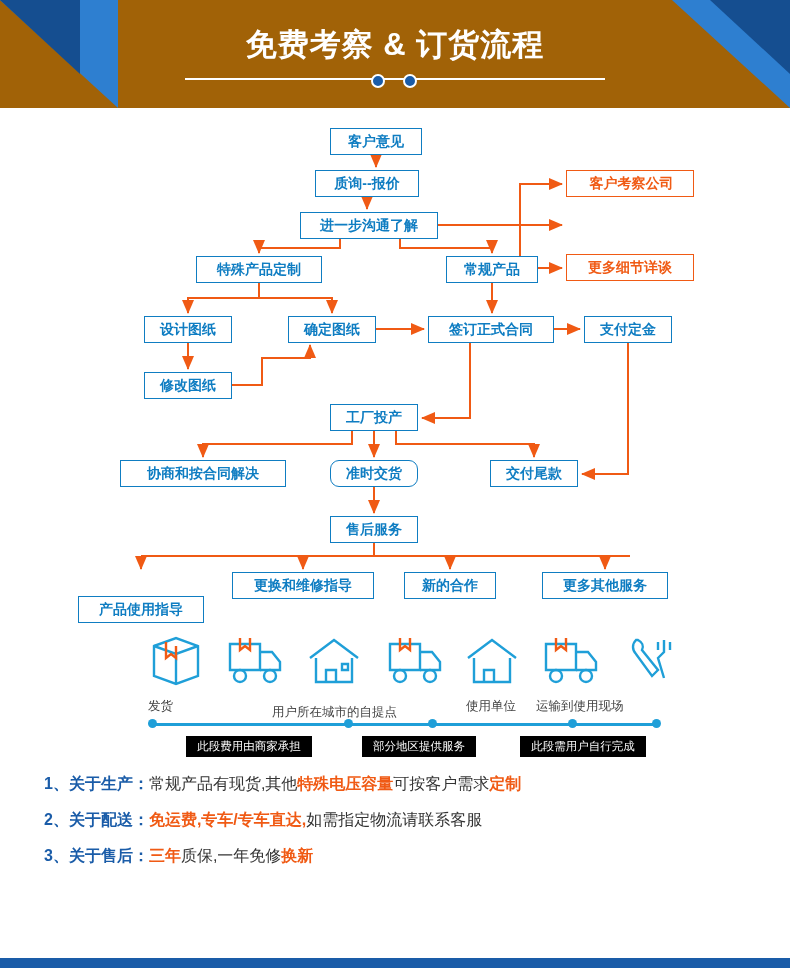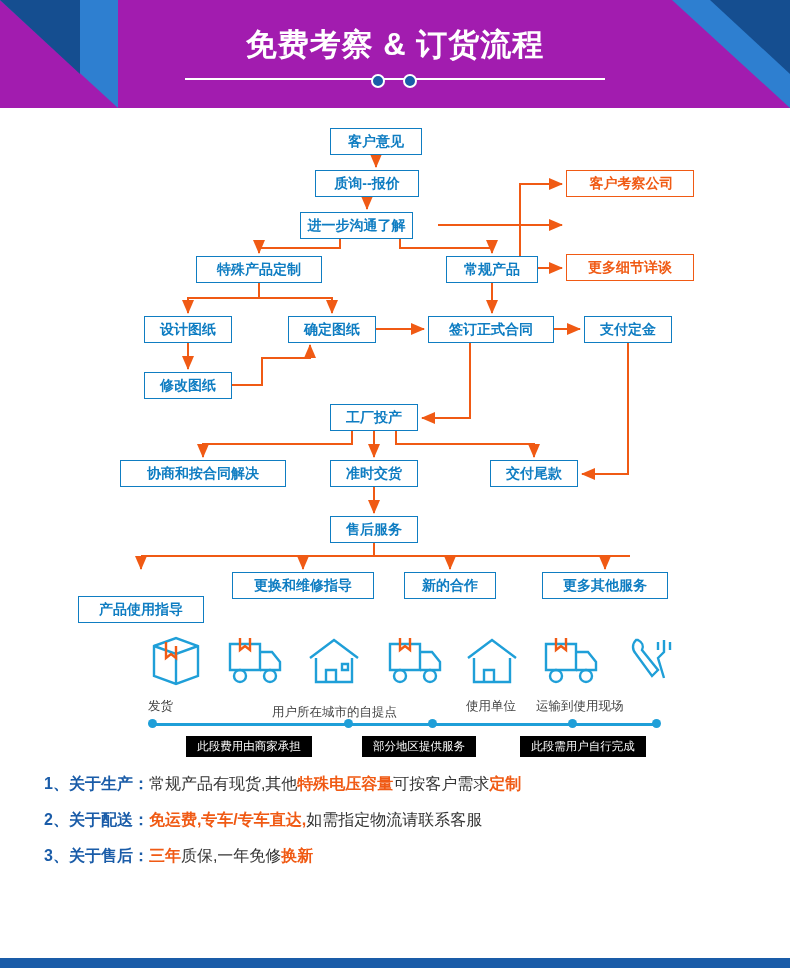--- a/index.html
+++ b/index.html
@@ -16,7 +16,7 @@
   .header {
     position: relative;
     width: 790px; height: 108px;
-    background: #a21caf;
+    background: #a16207;
     overflow: hidden;
   }
   .header .corner {

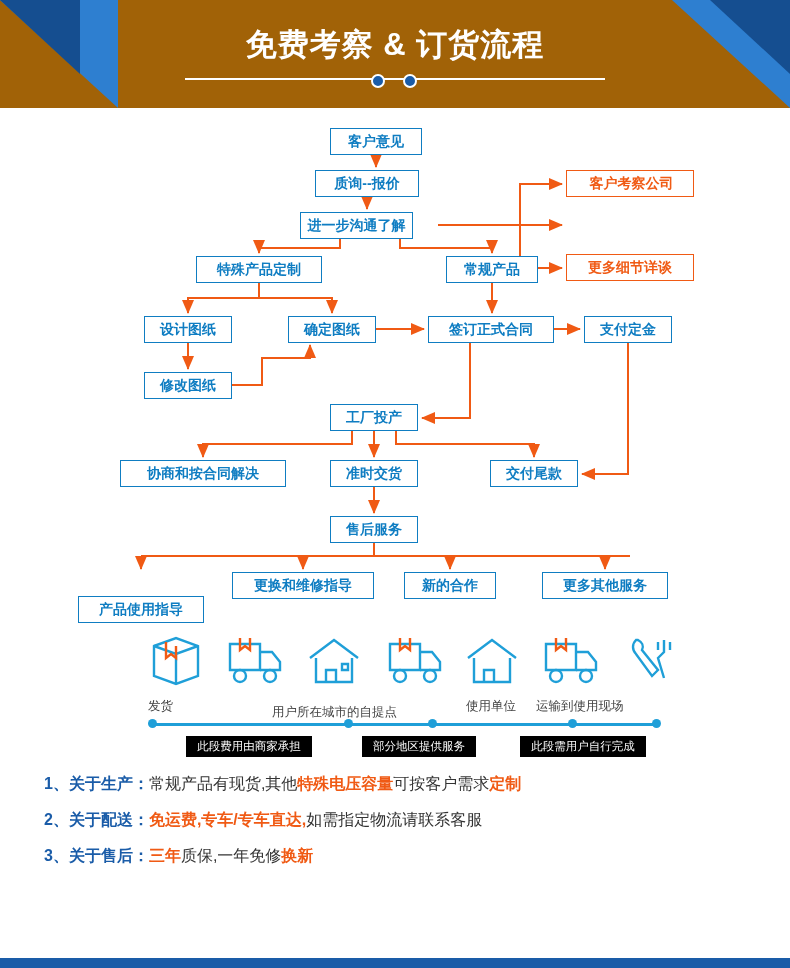--- a/index.html
+++ b/index.html
@@ -257,7 +257,7 @@
 
   <div class="node" style="left:330px;top:20px;width:92px;">客户意见</div>
   <div class="node" style="left:315px;top:62px;width:104px;">质询--报价</div>
-  <div class="node" style="left:300px;top:104px;width:113px;">进一步沟通了解</div>
+  <div class="node" style="left:300px;top:104px;width:138px;">进一步沟通了解</div>
   <div class="node orange" style="left:566px;top:62px;width:128px;padding-left:12px;">客户考察公司</div>
   <div class="node orange" style="left:566px;top:146px;width:128px;">更多细节详谈</div>
   <div class="node" style="left:196px;top:148px;width:126px;">特殊产品定制</div>

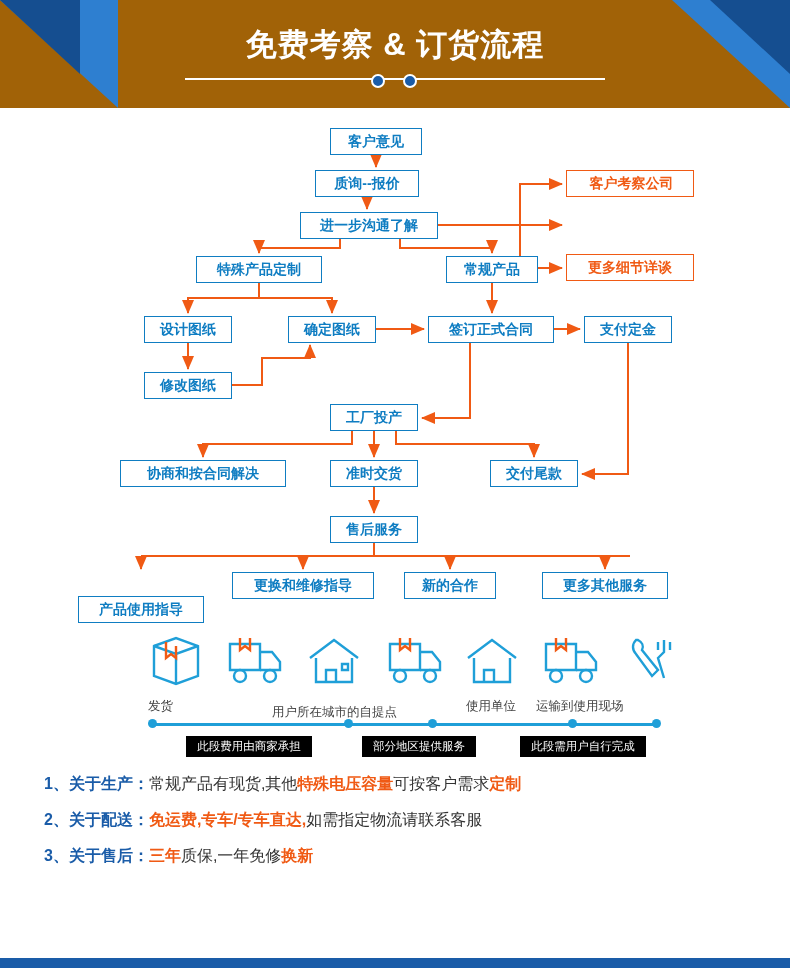--- a/index.html
+++ b/index.html
@@ -269,7 +269,7 @@
   <div class="node" style="left:144px;top:264px;width:88px;">修改图纸</div>
   <div class="node" style="left:330px;top:296px;width:88px;">工厂投产</div>
   <div class="node" style="left:120px;top:352px;width:166px;">协商和按合同解决</div>
-  <div class="node" style="left:330px;top:352px;width:88px;">准时交货</div>
+  <div class="node" style="left:330px;top:352px;width:88px;border-radius:9px;">准时交货</div>
   <div class="node" style="left:490px;top:352px;width:88px;">交付尾款</div>
   <div class="node" style="left:330px;top:408px;width:88px;">售后服务</div>
   <div class="node" style="left:78px;top:464px;width:126px;margin-top:24px;">产品使用指导</div>

